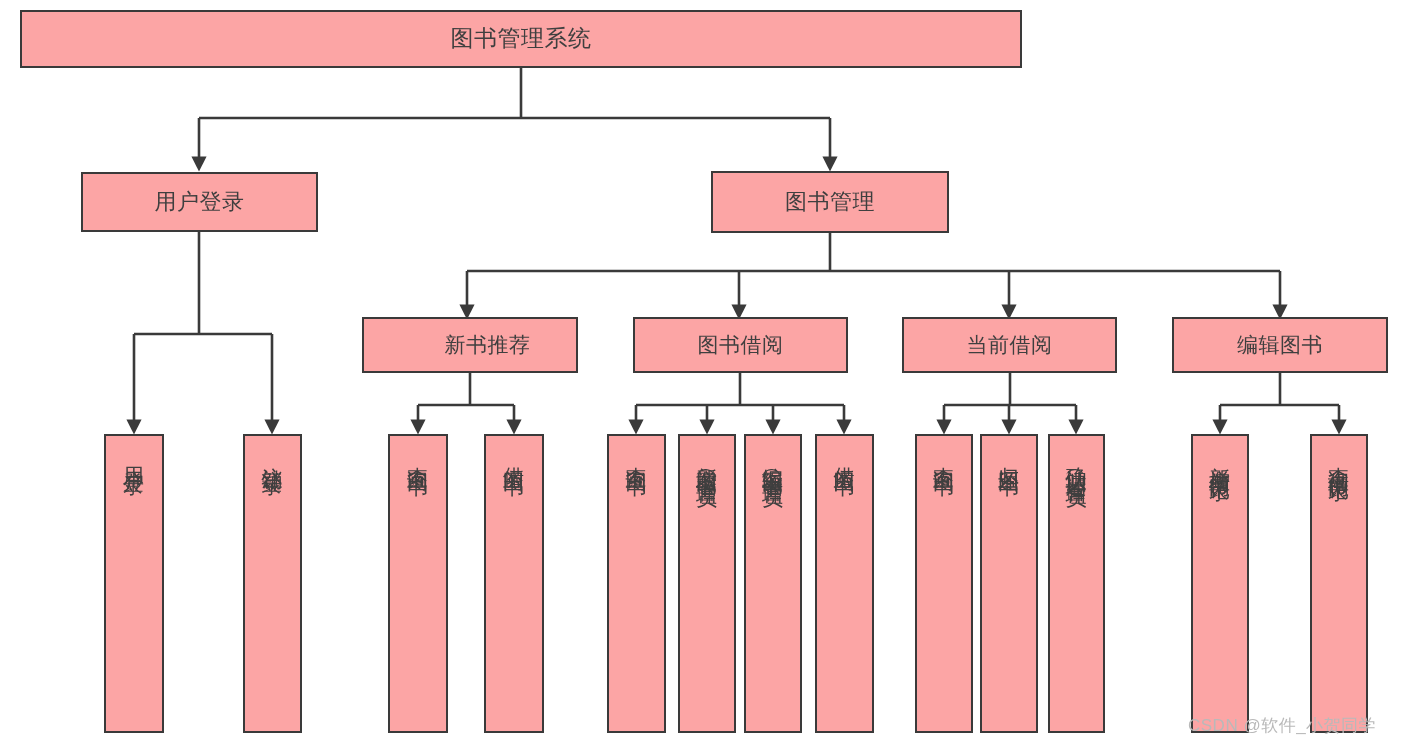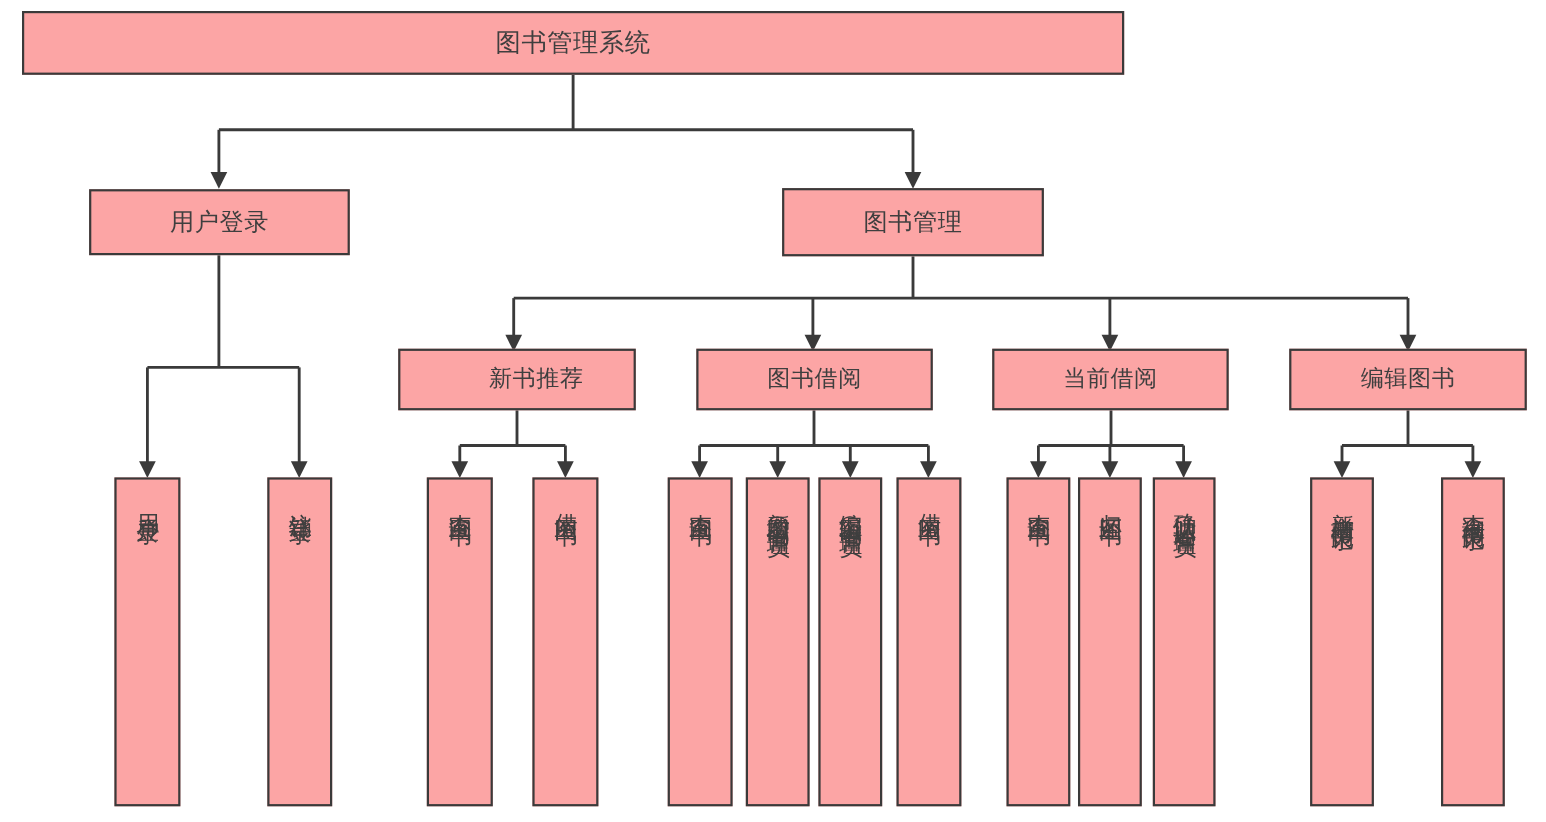--- a/index.html
+++ b/index.html
@@ -204,6 +204,7 @@
     <span class="label">查询借阅记录</span>
   </div>
 
+  <div class="watermark">CSDN @软件_小贺同学</div>
 
 </div>
 

